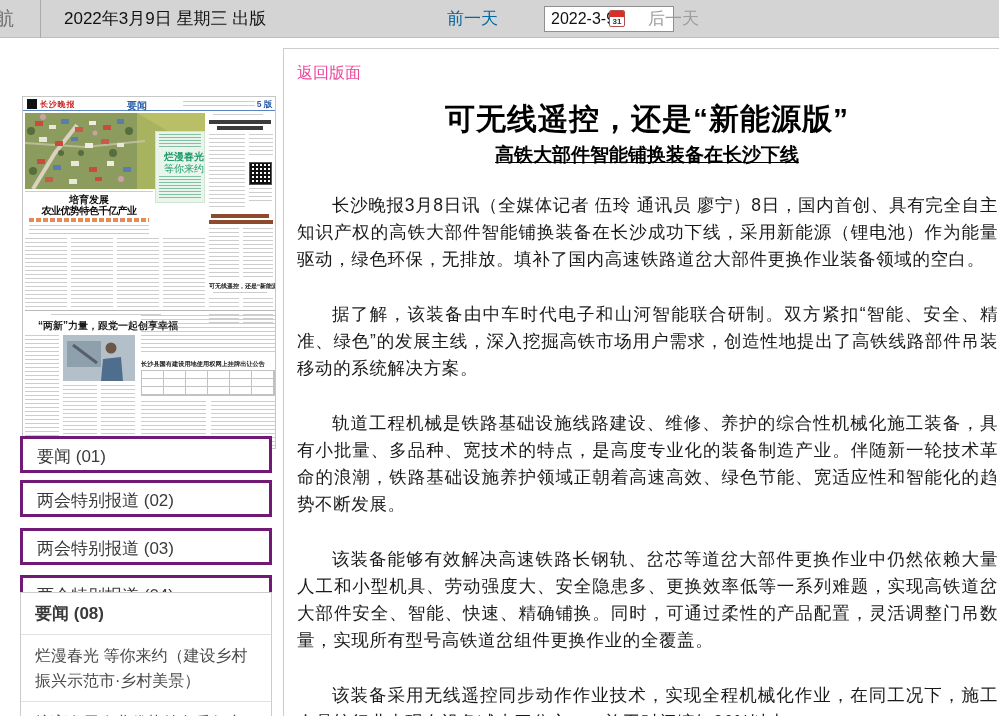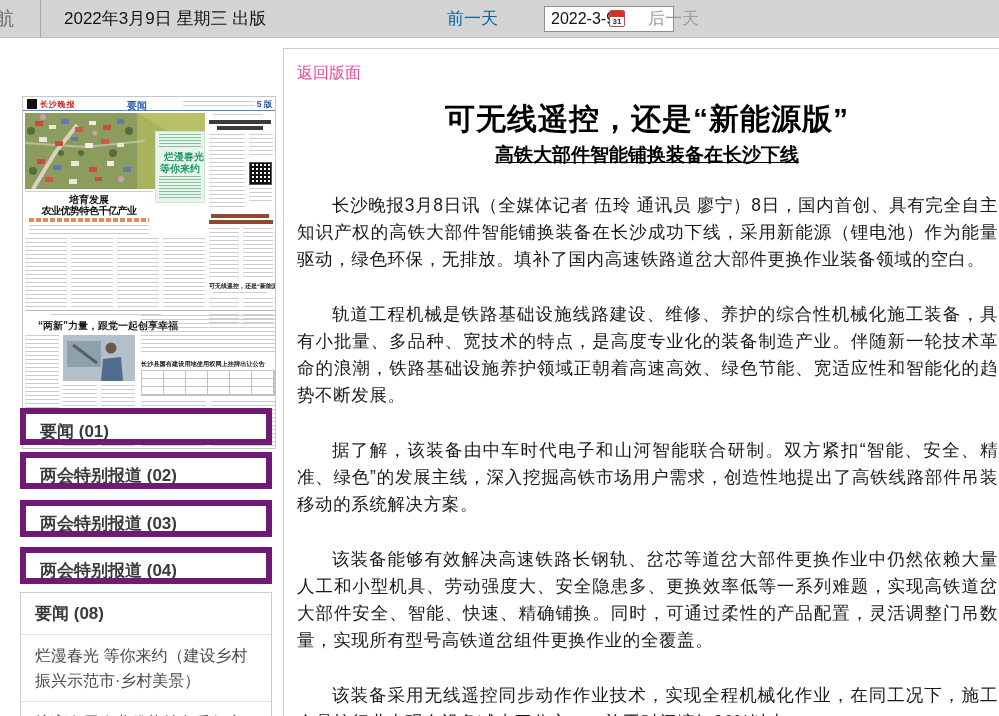--- a/index.html
+++ b/index.html
@@ -46,7 +46,7 @@
     background:#e9f5ea; border:1px solid #cfe5d0; }
   .gp-top { position:absolute; left:3px; top:2px; width:42px; height:14px; }
   .gp-t1 { position:absolute; left:0; top:18px; width:100%; text-align:right; font-size:10px; font-weight:bold; color:#1d9a6c; }
-  .gp-t2 { position:absolute; left:0; top:30px; width:100%; text-align:center; font-size:10px; font-weight:bold; color:#1d9a6c; }
+  .gp-t2 { position:absolute; left:0; top:30px; width:100%; text-align:right; font-size:10px; font-weight:normal; color:#1d9a6c; }
   .gp-bot { position:absolute; left:3px; top:44px; width:42px; height:24px; }
 
   .thumb-hl { position:absolute; left:4px; top:97px; width:124px; text-align:center; color:#0d0d0d; font-weight:bold; }

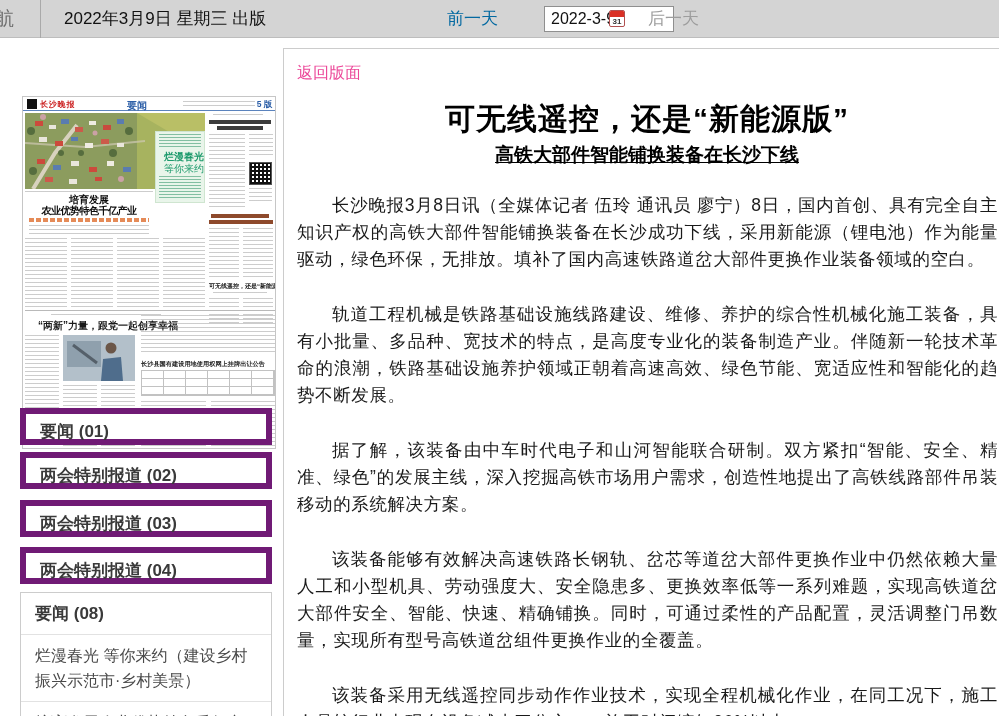--- a/index.html
+++ b/index.html
@@ -282,8 +282,8 @@
   <h2 class="art-subtitle">高铁大部件智能铺换装备在长沙下线</h2>
   <div class="art-body">
     <p>长沙晚报3月8日讯（全媒体记者 伍玲 通讯员 廖宁）8日，国内首创、具有完全自主知识产权的高铁大部件智能铺换装备在长沙成功下线，采用新能源（锂电池）作为能量驱动，绿色环保，无排放。填补了国内高速铁路道岔大部件更换作业装备领域的空白。</p>
+    <p>据了解，该装备由中车时代电子和山河智能联合研制。双方紧扣“智能、安全、精准、绿色”的发展主线，深入挖掘高铁市场用户需求，创造性地提出了高铁线路部件吊装移动的系统解决方案。</p>
     <p>轨道工程机械是铁路基础设施线路建设、维修、养护的综合性机械化施工装备，具有小批量、多品种、宽技术的特点，是高度专业化的装备制造产业。伴随新一轮技术革命的浪潮，铁路基础设施养护领域正朝着高速高效、绿色节能、宽适应性和智能化的趋势不断发展。</p>
-    <p>据了解，该装备由中车时代电子和山河智能联合研制。双方紧扣“智能、安全、精准、绿色”的发展主线，深入挖掘高铁市场用户需求，创造性地提出了高铁线路部件吊装移动的系统解决方案。</p>
     <p>该装备能够有效解决高速铁路长钢轨、岔芯等道岔大部件更换作业中仍然依赖大量人工和小型机具、劳动强度大、安全隐患多、更换效率低等一系列难题，实现高铁道岔大部件安全、智能、快速、精确铺换。同时，可通过柔性的产品配置，灵活调整门吊数量，实现所有型号高铁道岔组件更换作业的全覆盖。</p>
     <p>该装备采用无线遥控同步动作作业技术，实现全程机械化作业，在同工况下，施工人员较行业内现有设备减少三分之一，施工时间缩短20%以上。</p>
   </div>

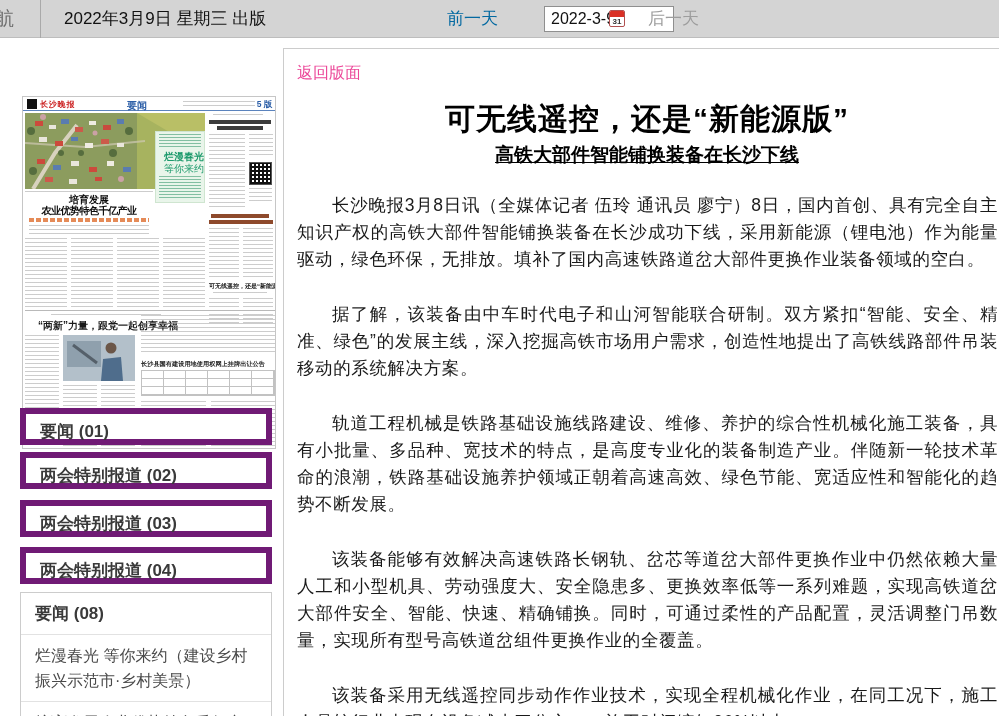--- a/index.html
+++ b/index.html
@@ -99,8 +99,8 @@
 
   
   .nav-box { position:absolute; left:20px; width:252px; height:37px; background:#fff;
-    border:6px solid #701a75; font-size:17px; font-weight:bold; color:#3a3a3a;
-    line-height:35px; padding-left:14px; cursor:pointer; }
+    border:3px solid #701a75; font-size:17px; font-weight:normal; color:#3a3a3a;
+    line-height:35px; padding-left:14px; cursor:pointer;margin-top:28px; }
   .section-box { position:absolute; left:20px; top:592px; width:252px; height:220px;
     background:#fff; border:1px solid #ccc; }
   .section-header { font-size:17px; font-weight:bold; color:#3a3a3a; padding:9px 14px 9px 14px;

